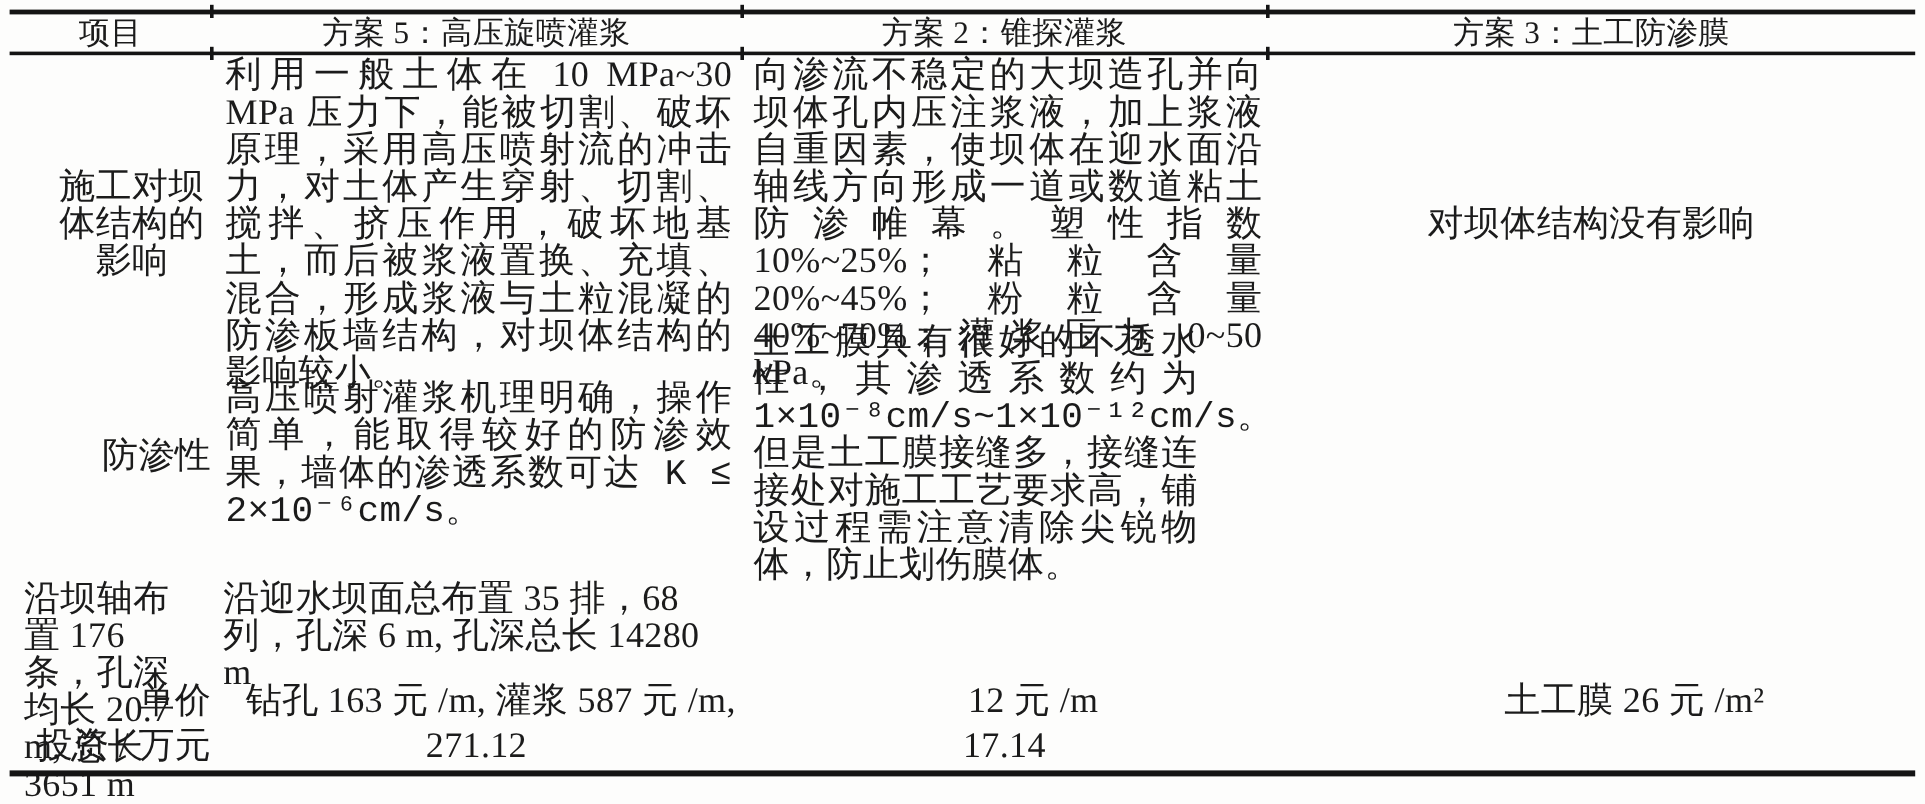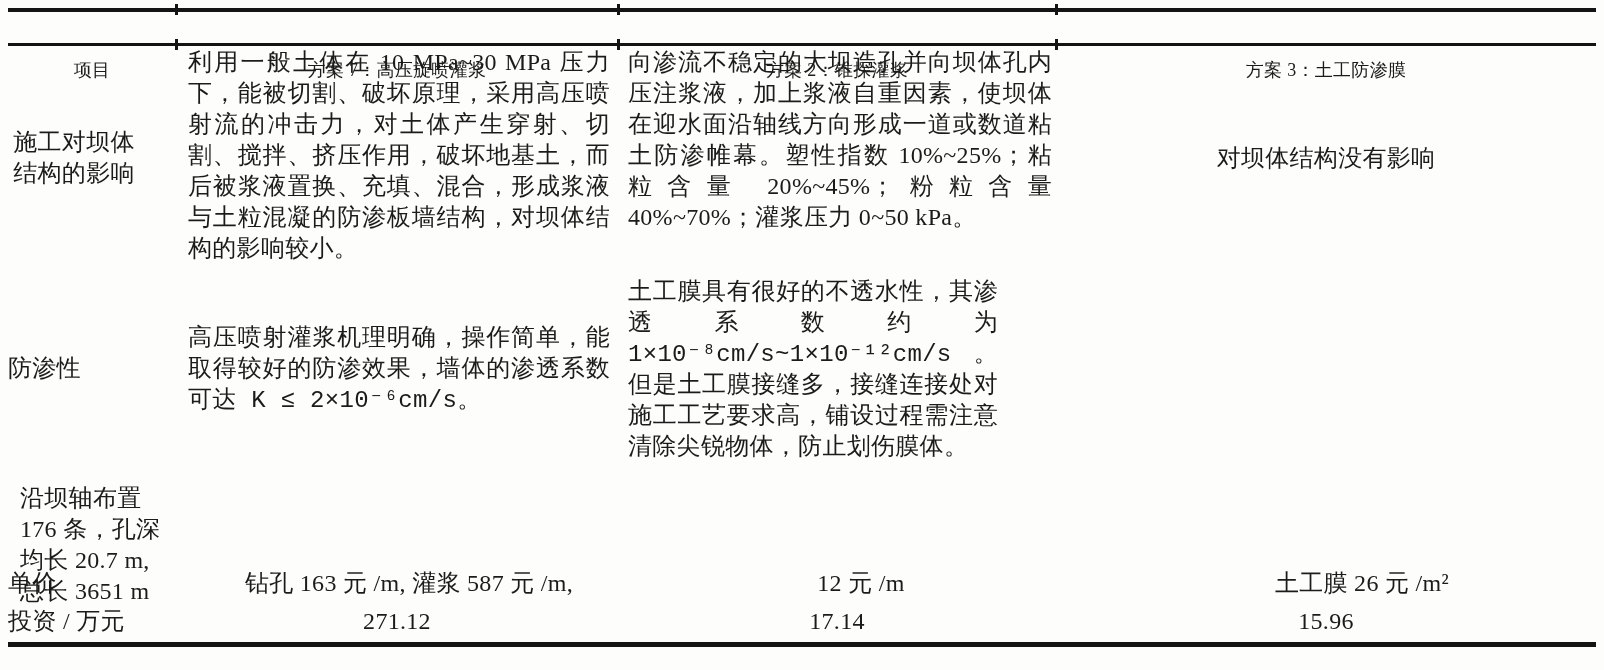--- a/index.html
+++ b/index.html
@@ -42,8 +42,7 @@
   }
   .hdr-cell {
     display: flex; align-items: center; justify-content: center;
-    font-size: 18px;
-    margin-top: 43px;
+    font-size: 26px;
   }
   .label-cell {
     display: flex; align-items: center; justify-content: flex-start;

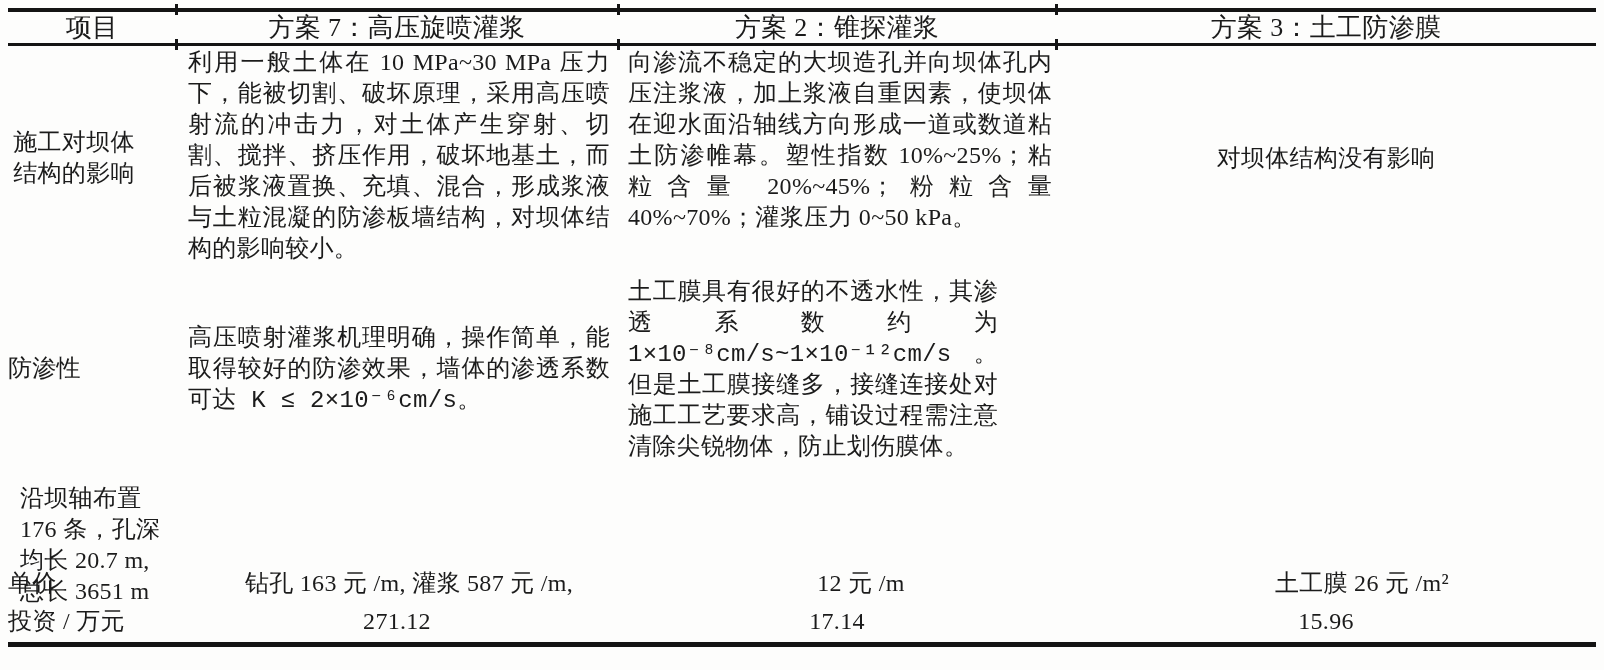--- a/index.html
+++ b/index.html
@@ -72,7 +72,7 @@
 
     <div class="row hdr-row">
       <div class="cell hdr-cell">项目</div>
-      <div class="cell hdr-cell">方案 7：高压旋喷灌浆</div>
+      <div class="cell hdr-cell">方案 5：高压旋喷灌浆</div>
       <div class="cell hdr-cell">方案 2：锥探灌浆</div>
       <div class="cell hdr-cell">方案 3：土工防渗膜</div>
     </div>

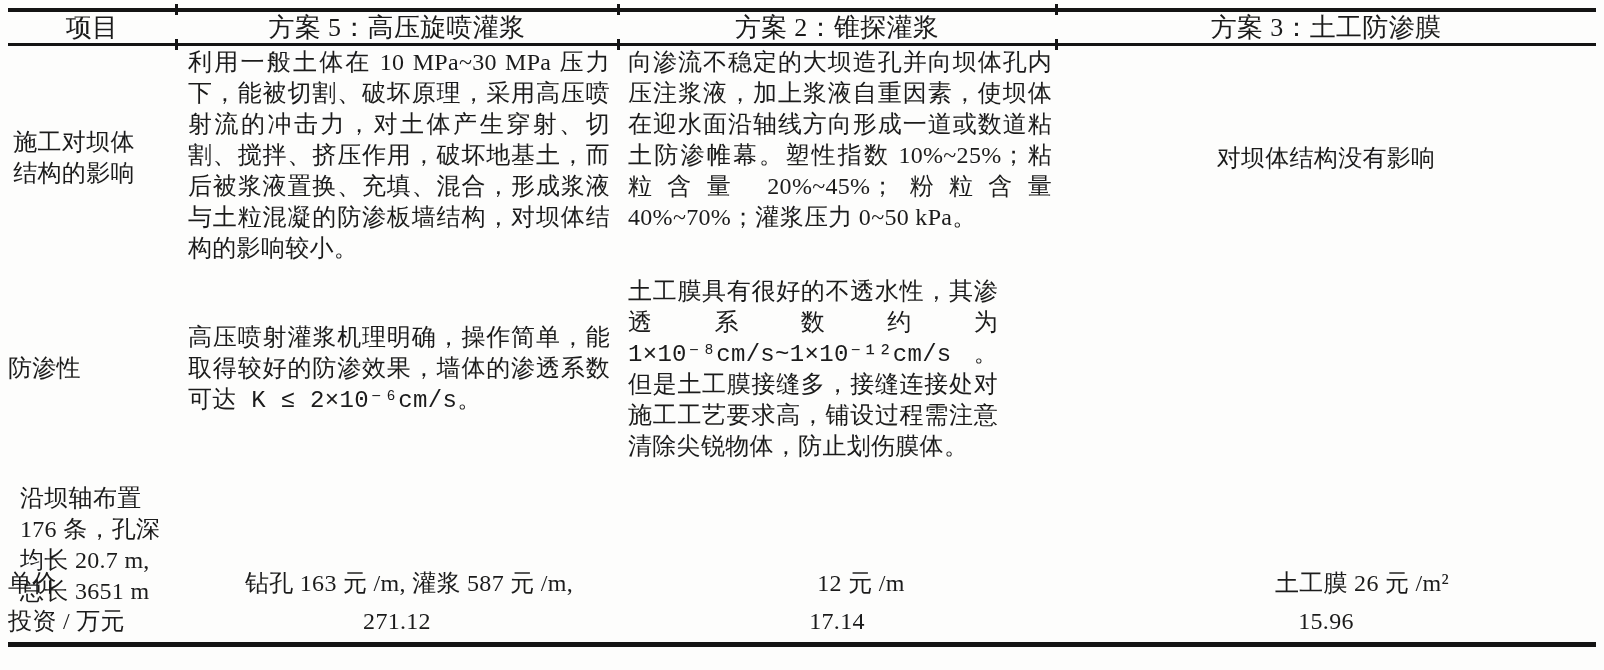--- a/index.html
+++ b/index.html
@@ -35,7 +35,7 @@
   .r-invest { height: 41px; }
 
   .cell {
-    font-size: 24px;
+    font-size: 30px;
     line-height: 31px;
     letter-spacing: 0.3px;
     box-sizing: border-box;

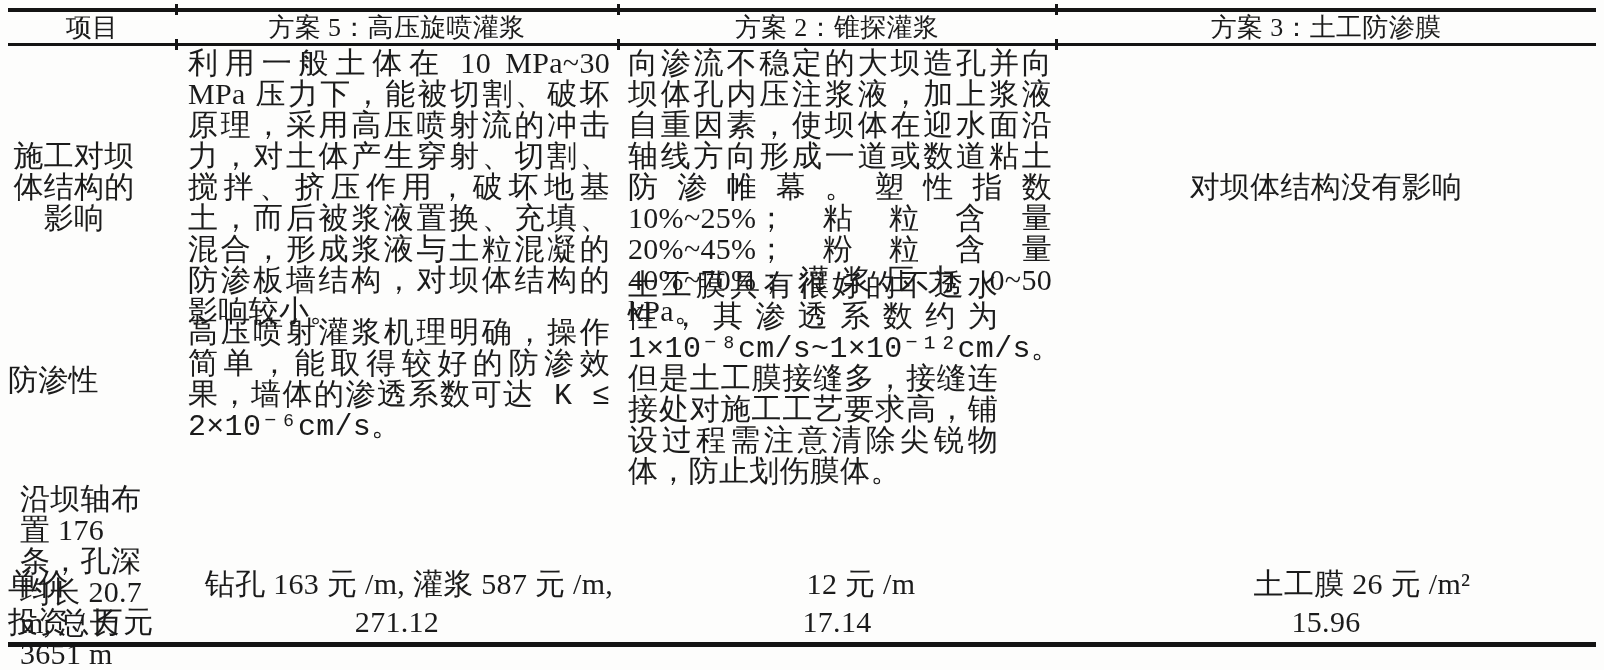--- a/index.html
+++ b/index.html
@@ -45,7 +45,7 @@
     font-size: 26px;
   }
   .label-cell {
-    display: flex; align-items: center; justify-content: flex-start;
+    display: flex; align-items: center; justify-content: flex-end;
     text-align: center;
   }
   .label-narrow { width: 132px; }

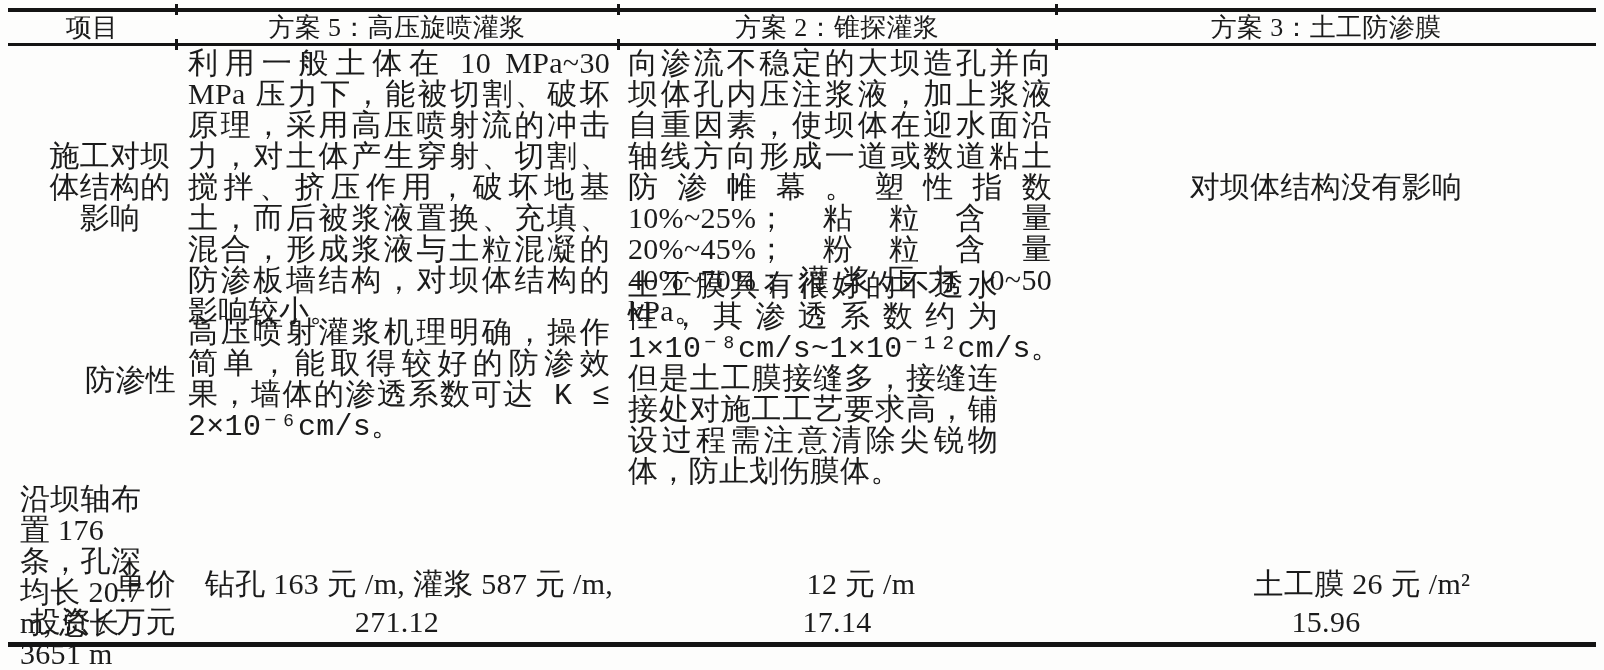--- a/index.html
+++ b/index.html
@@ -102,6 +102,7 @@
 
     <div class="row r-qty">
       <div class="cell c2 pad-top">沿坝轴布置 176 条，孔深均长 20.7 m, 总长 3651 m</div>
+      <div class="cell c3 pad-top">沿迎水坝面总布置 35 排，68 列，孔深 6 m, 孔深总长 14280 m</div>
     </div>
 
     <div class="row r-price">

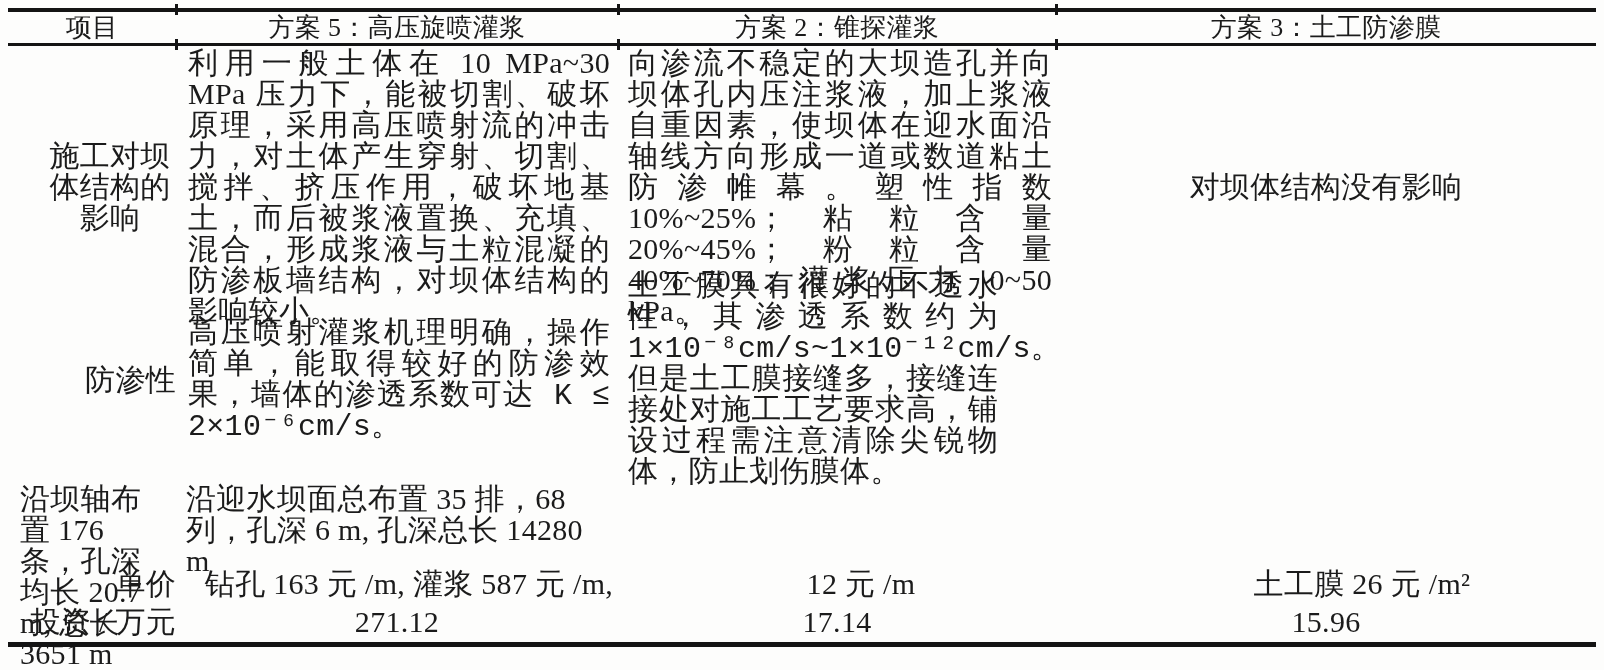--- a/index.html
+++ b/index.html
@@ -120,7 +120,6 @@
       </div>
       <div class="cell h-center">271.12</div>
       <div class="cell h-center">17.14</div>
-      <div class="cell h-center">15.96</div>
     </div>
 
     <div class="rule rule-bottom"></div>

